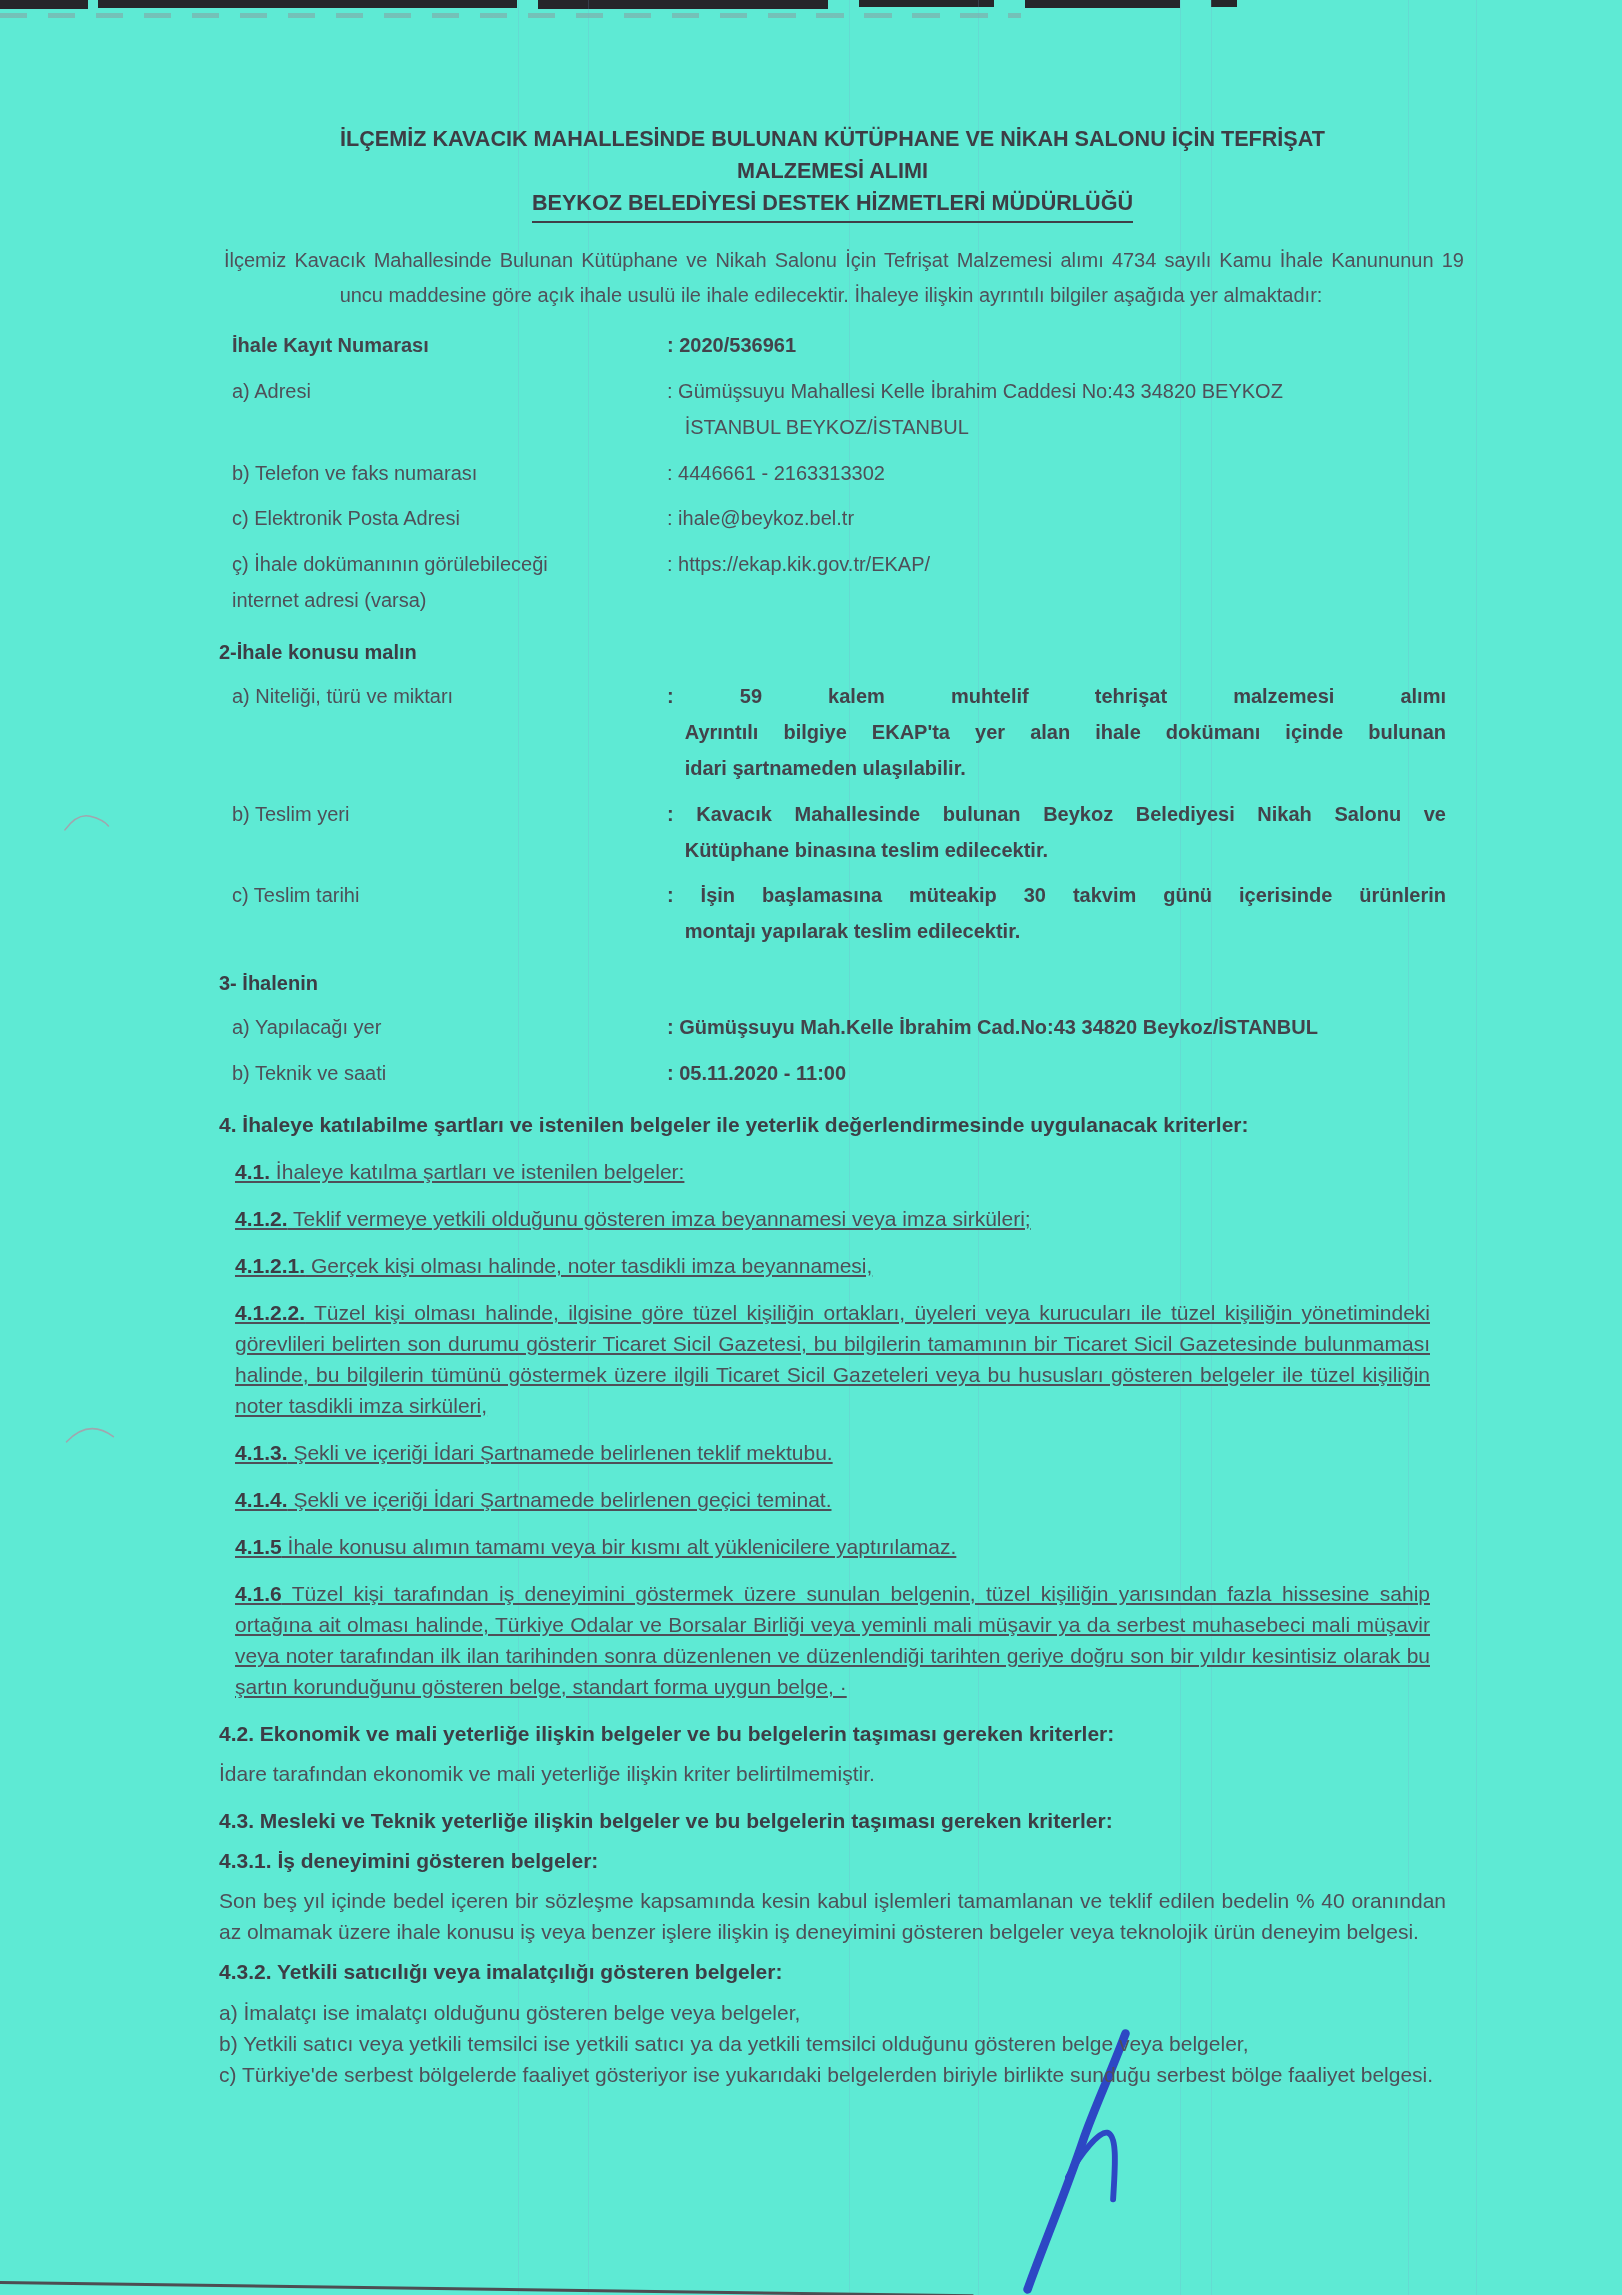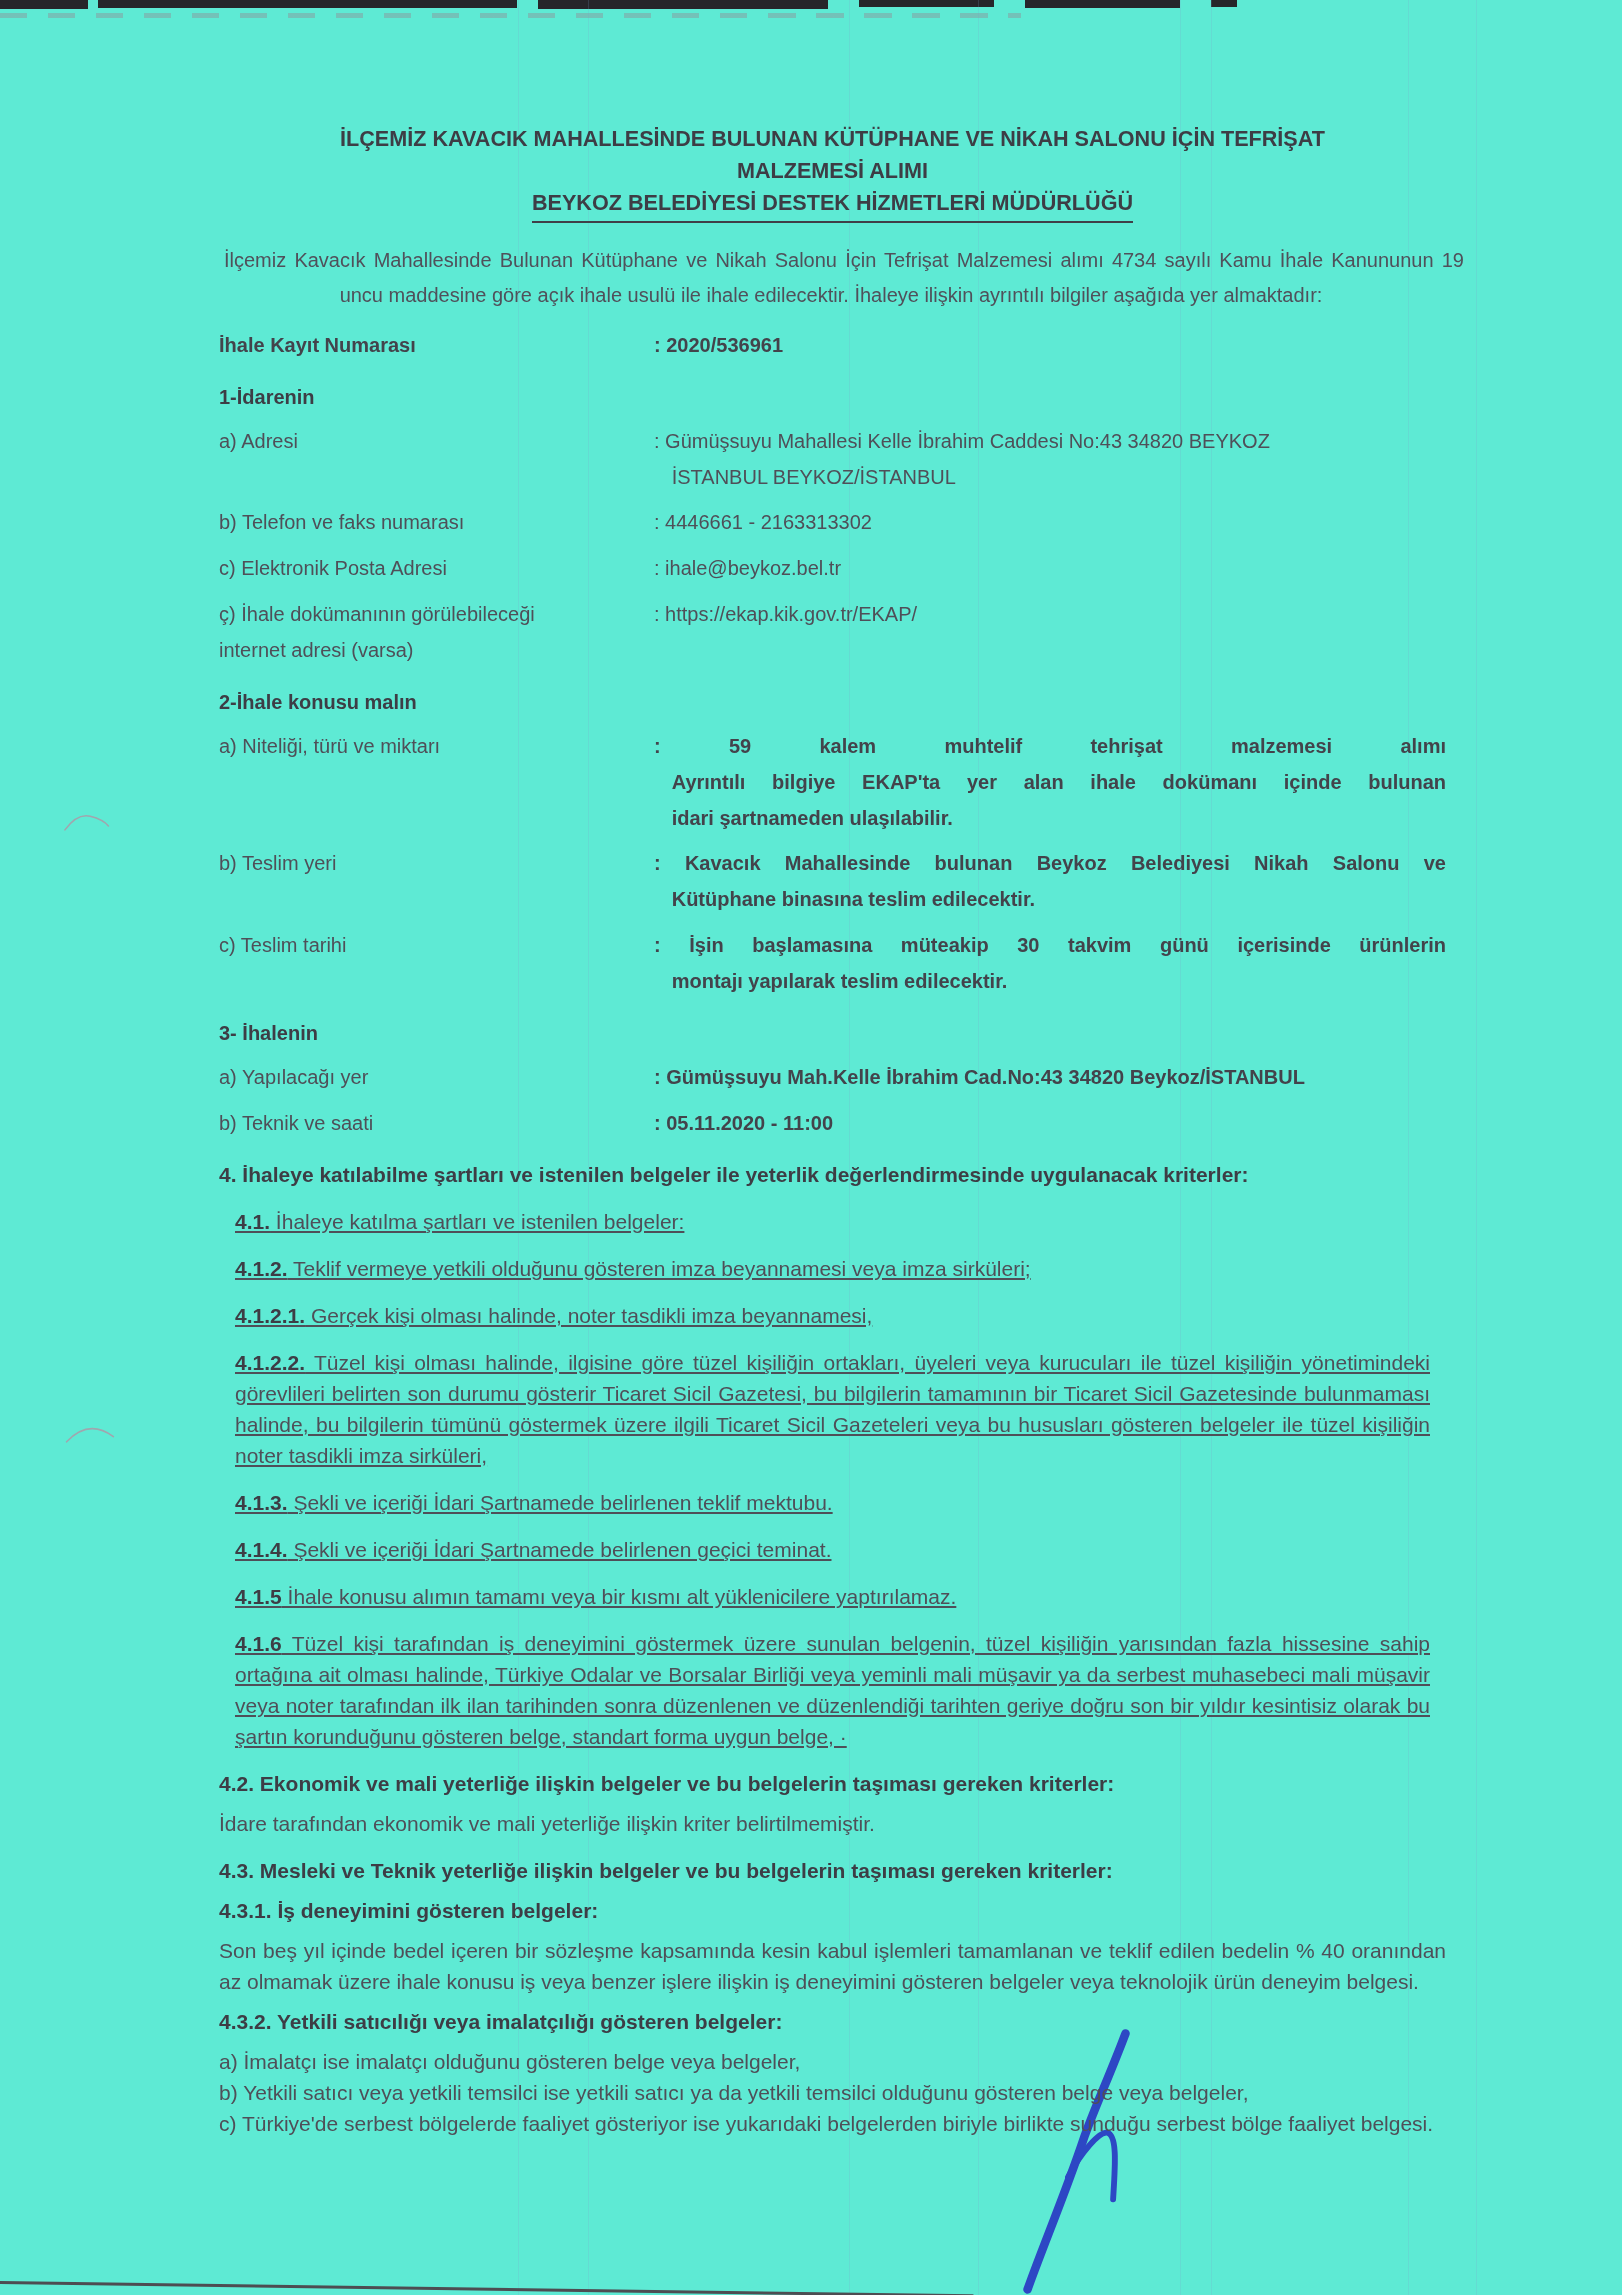--- a/index.html
+++ b/index.html
@@ -31,7 +31,7 @@
     text-align:justify; text-align-last:center; text-indent:26px;
   }
   .kv { margin-top:14.4px; font-size:20px; }
-  .kvrow { display:grid; grid-template-columns:435px 1fr; margin-bottom:9.8px; }
+  .kvrow { display:grid; grid-template-columns:435px 1fr; margin-bottom:9.8px;margin-left:13px; }
   .lab, .val { line-height:36px; }
   .cont { padding-left:17.7px; }
   .b { font-weight:bold; color:#43434b; }

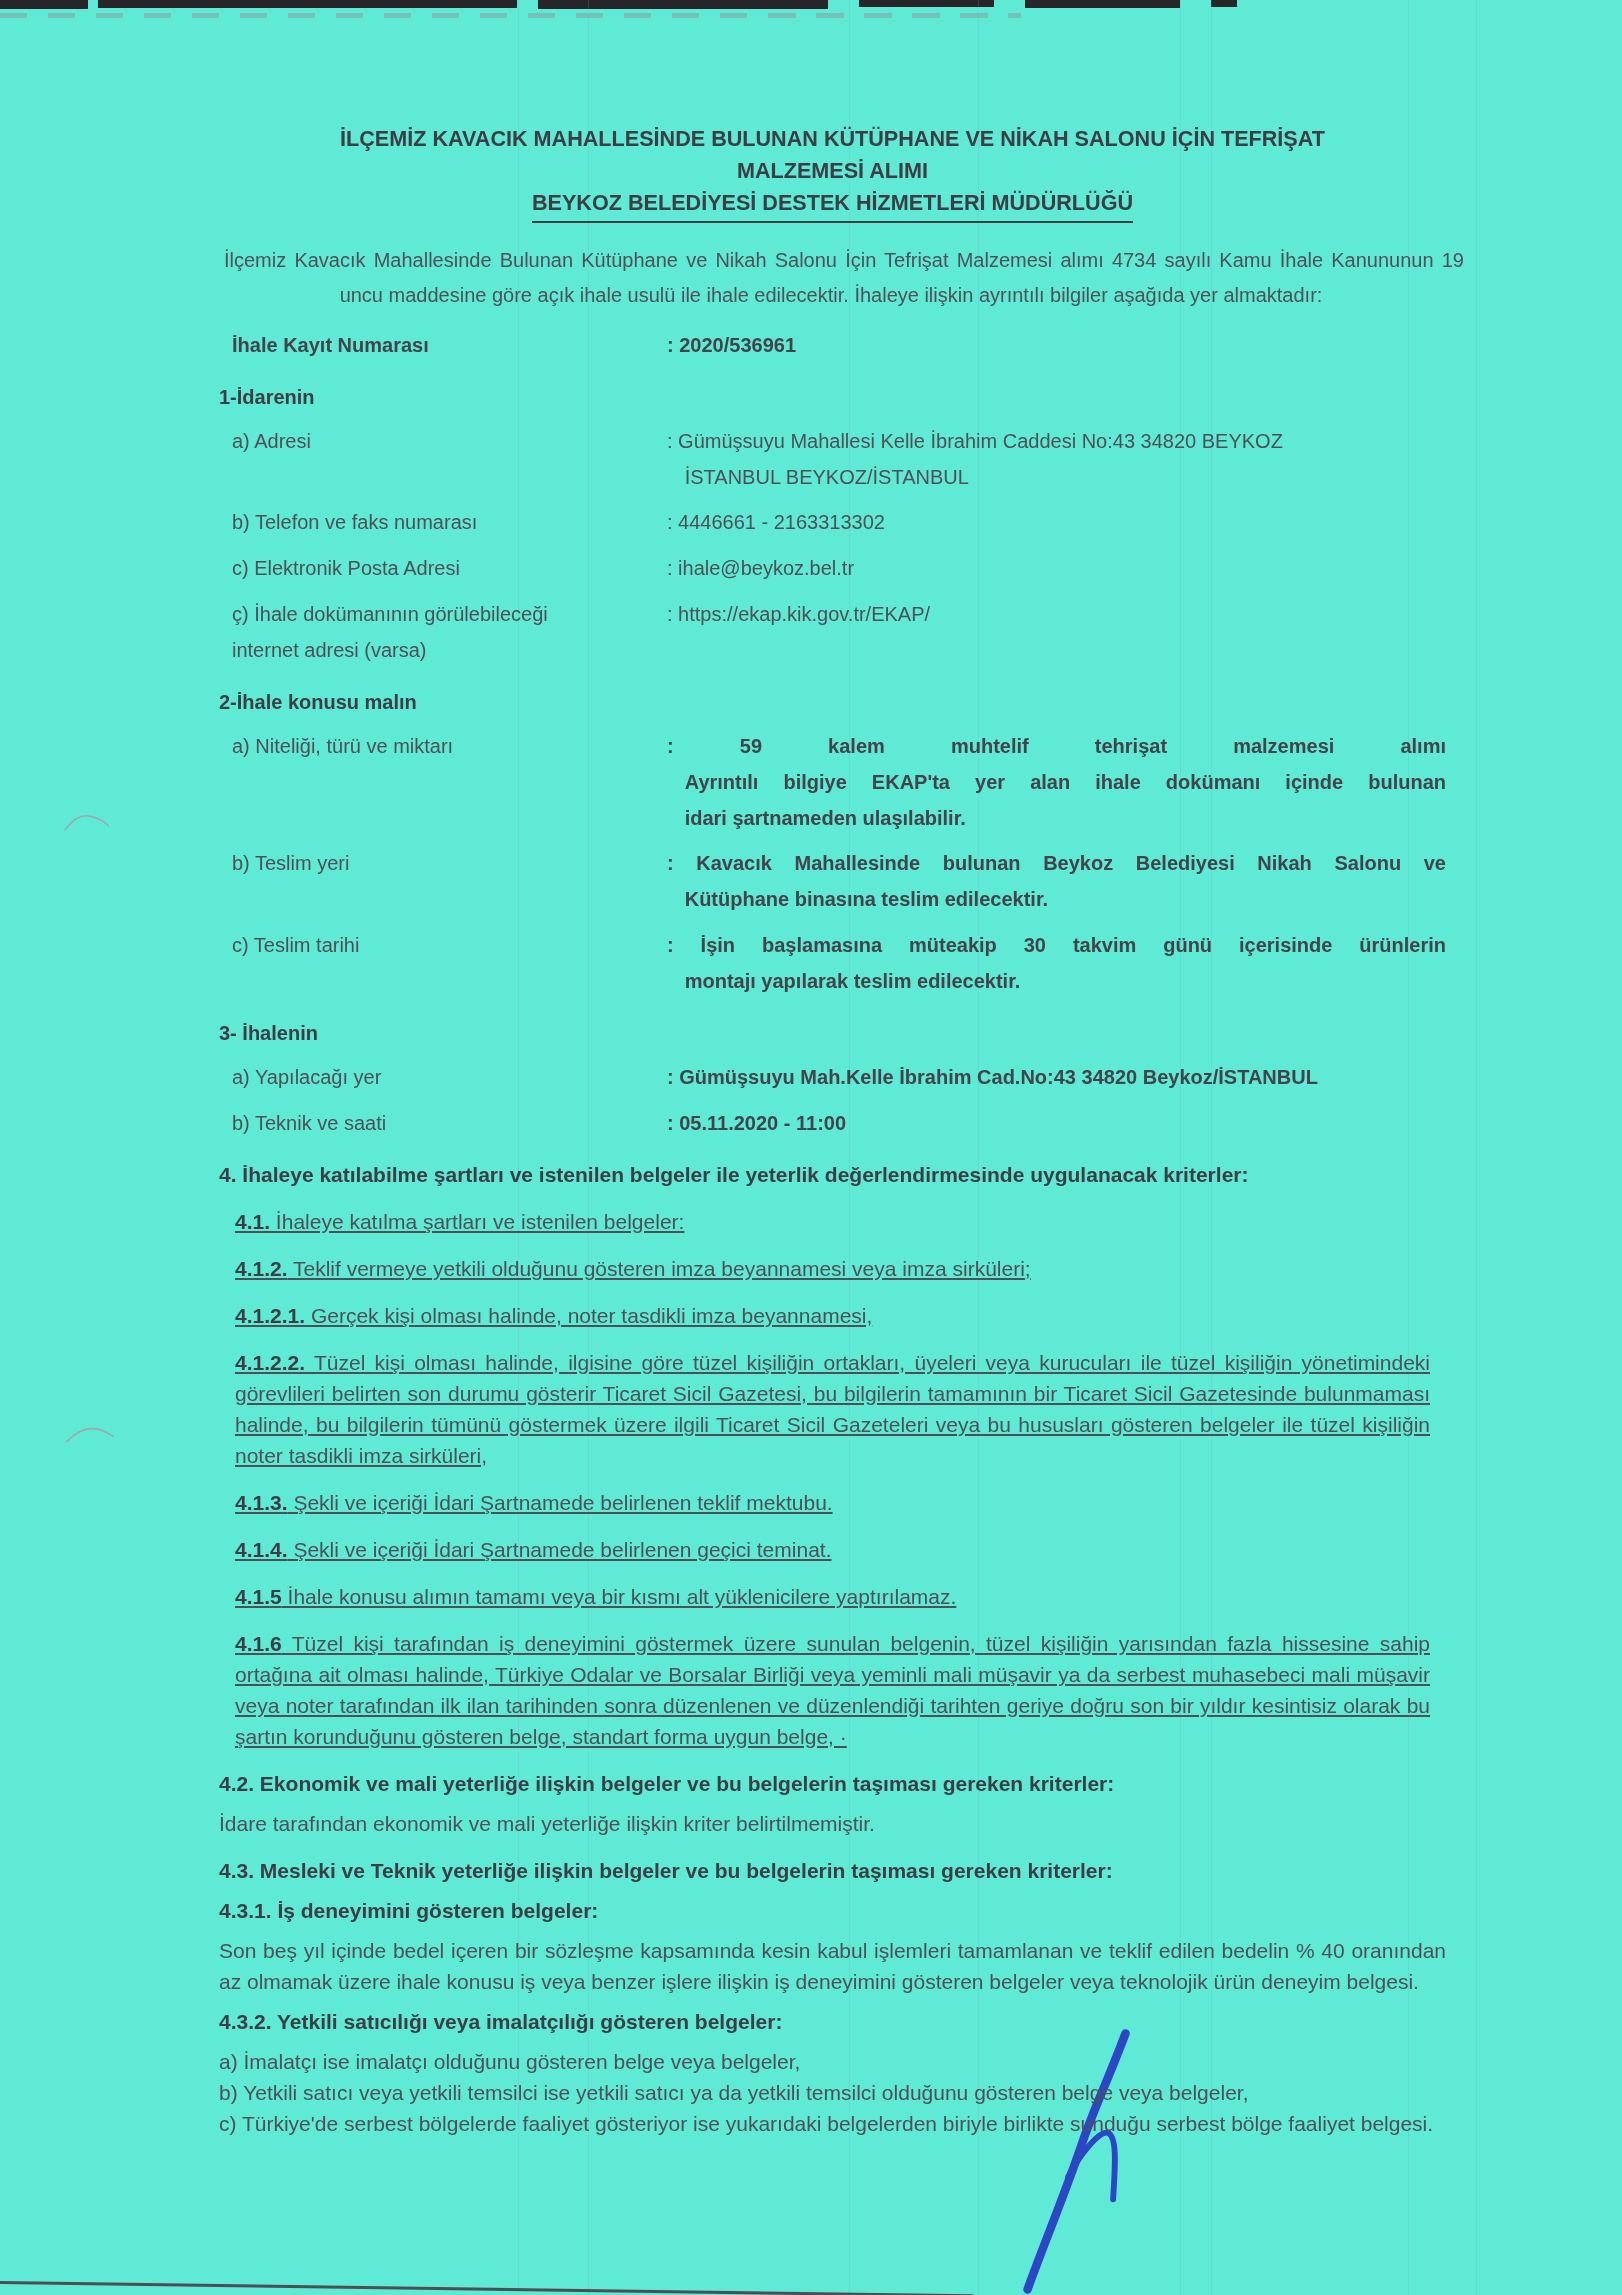--- a/index.html
+++ b/index.html
@@ -101,7 +101,6 @@
         <div class="val b">: 2020/536961</div>
       </div>
 
-      <div class="kvheading">1-İdarenin</div>
 
       <div class="kvrow">
         <div class="lab">a) Adresi</div>

